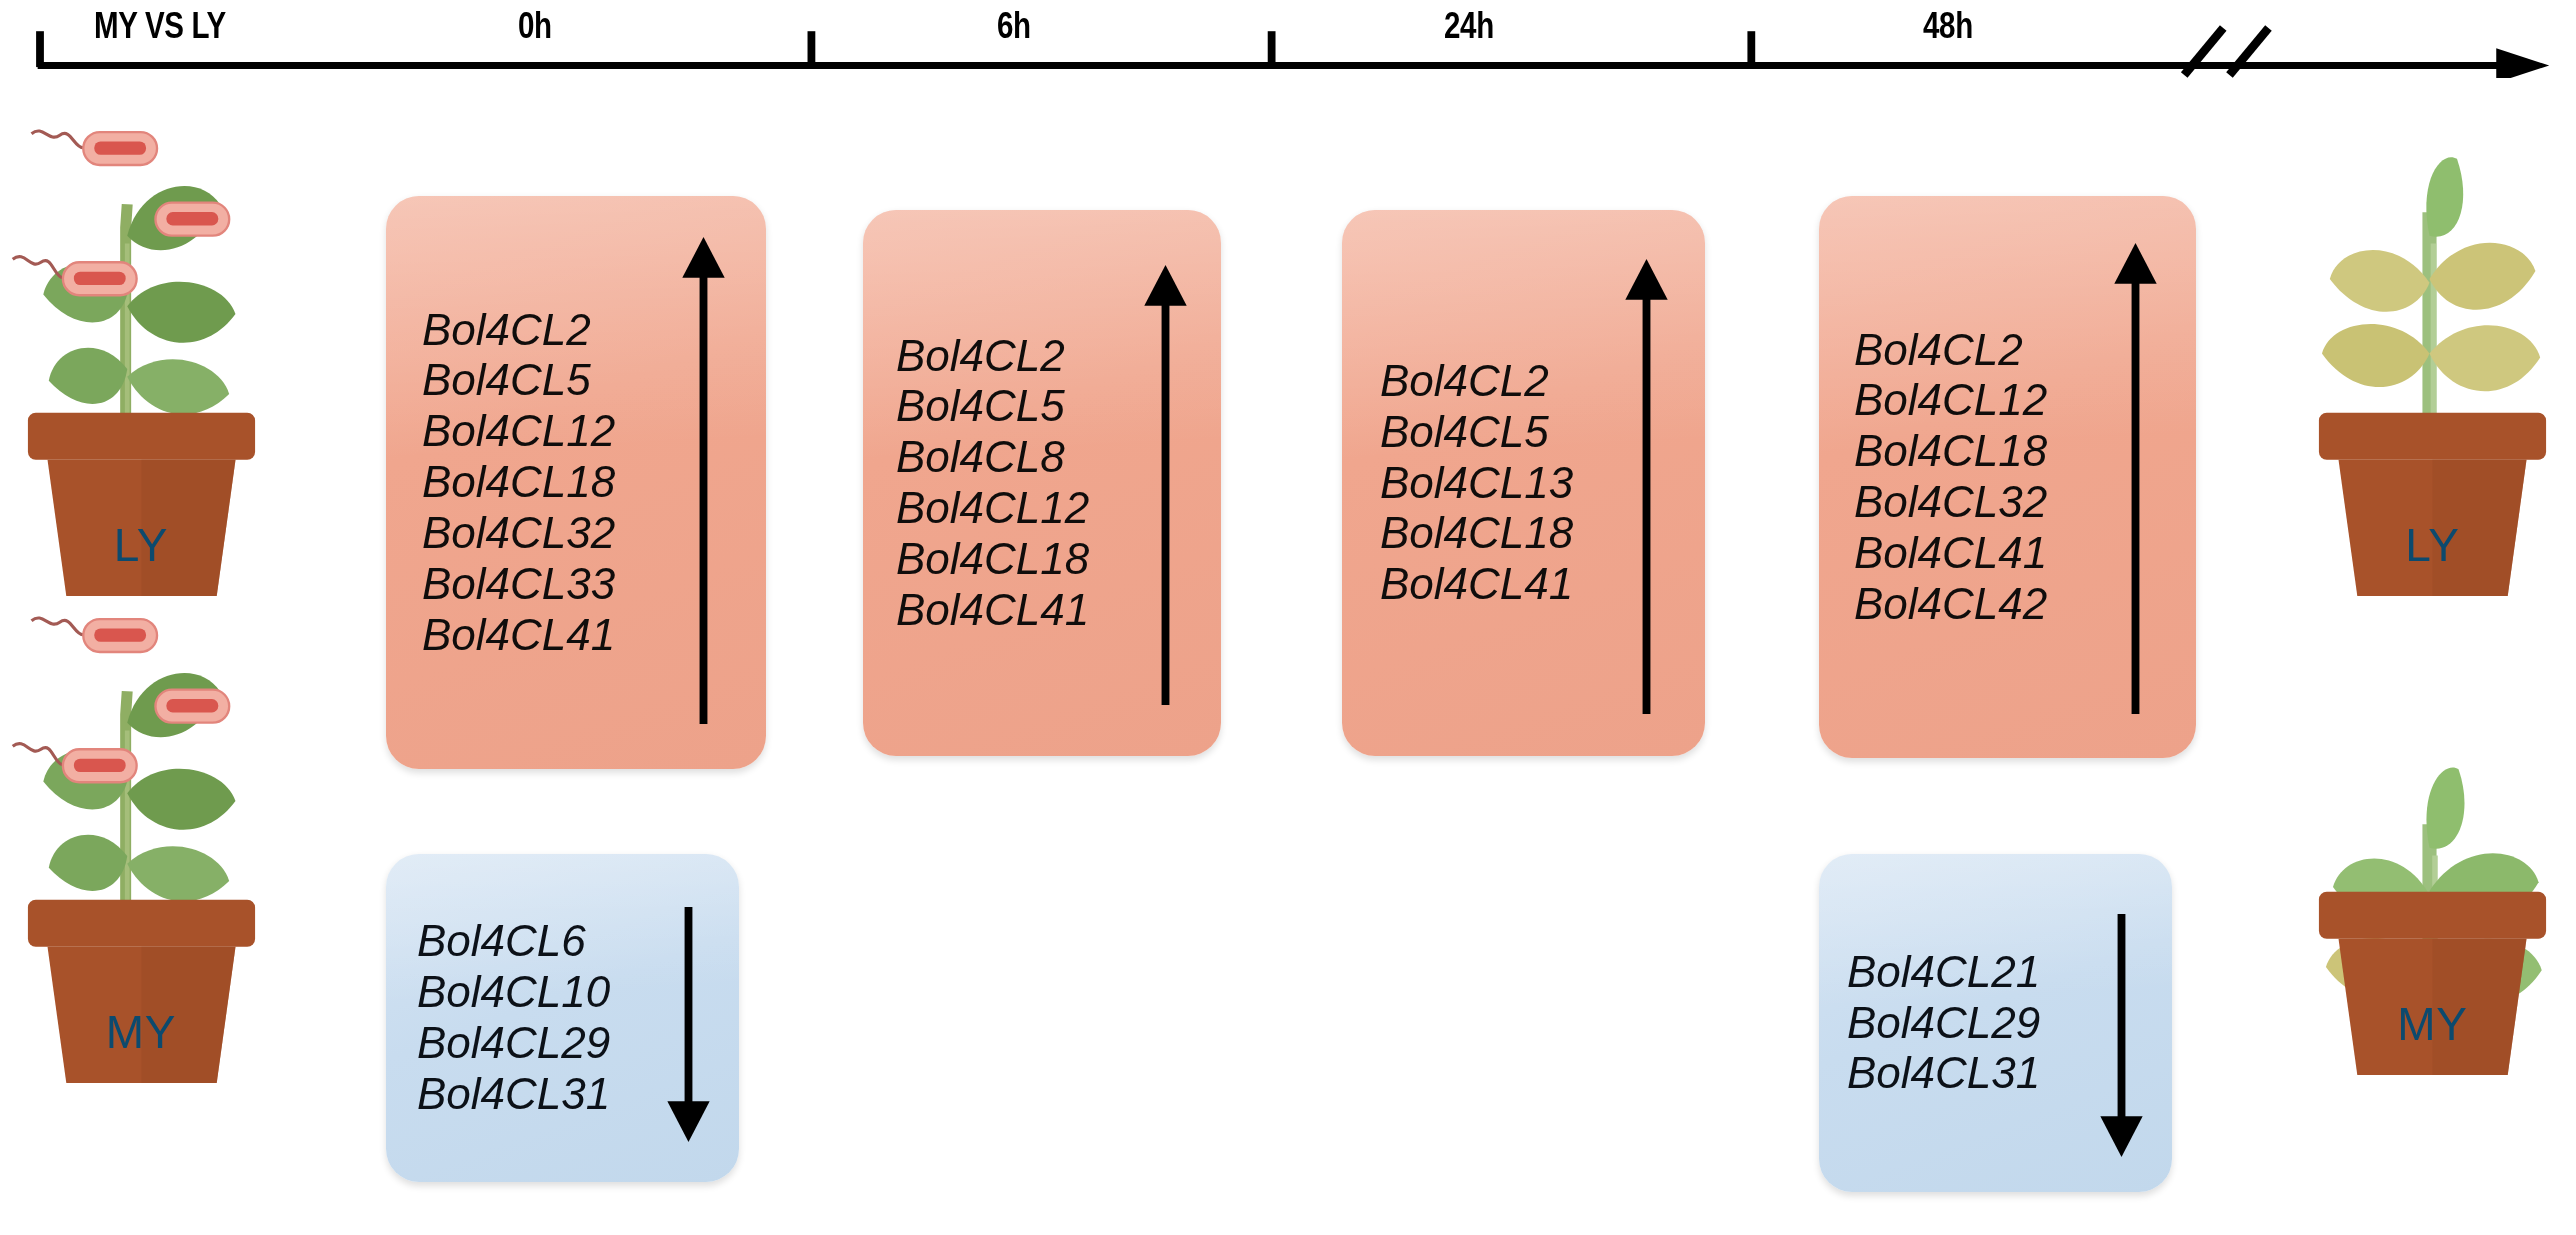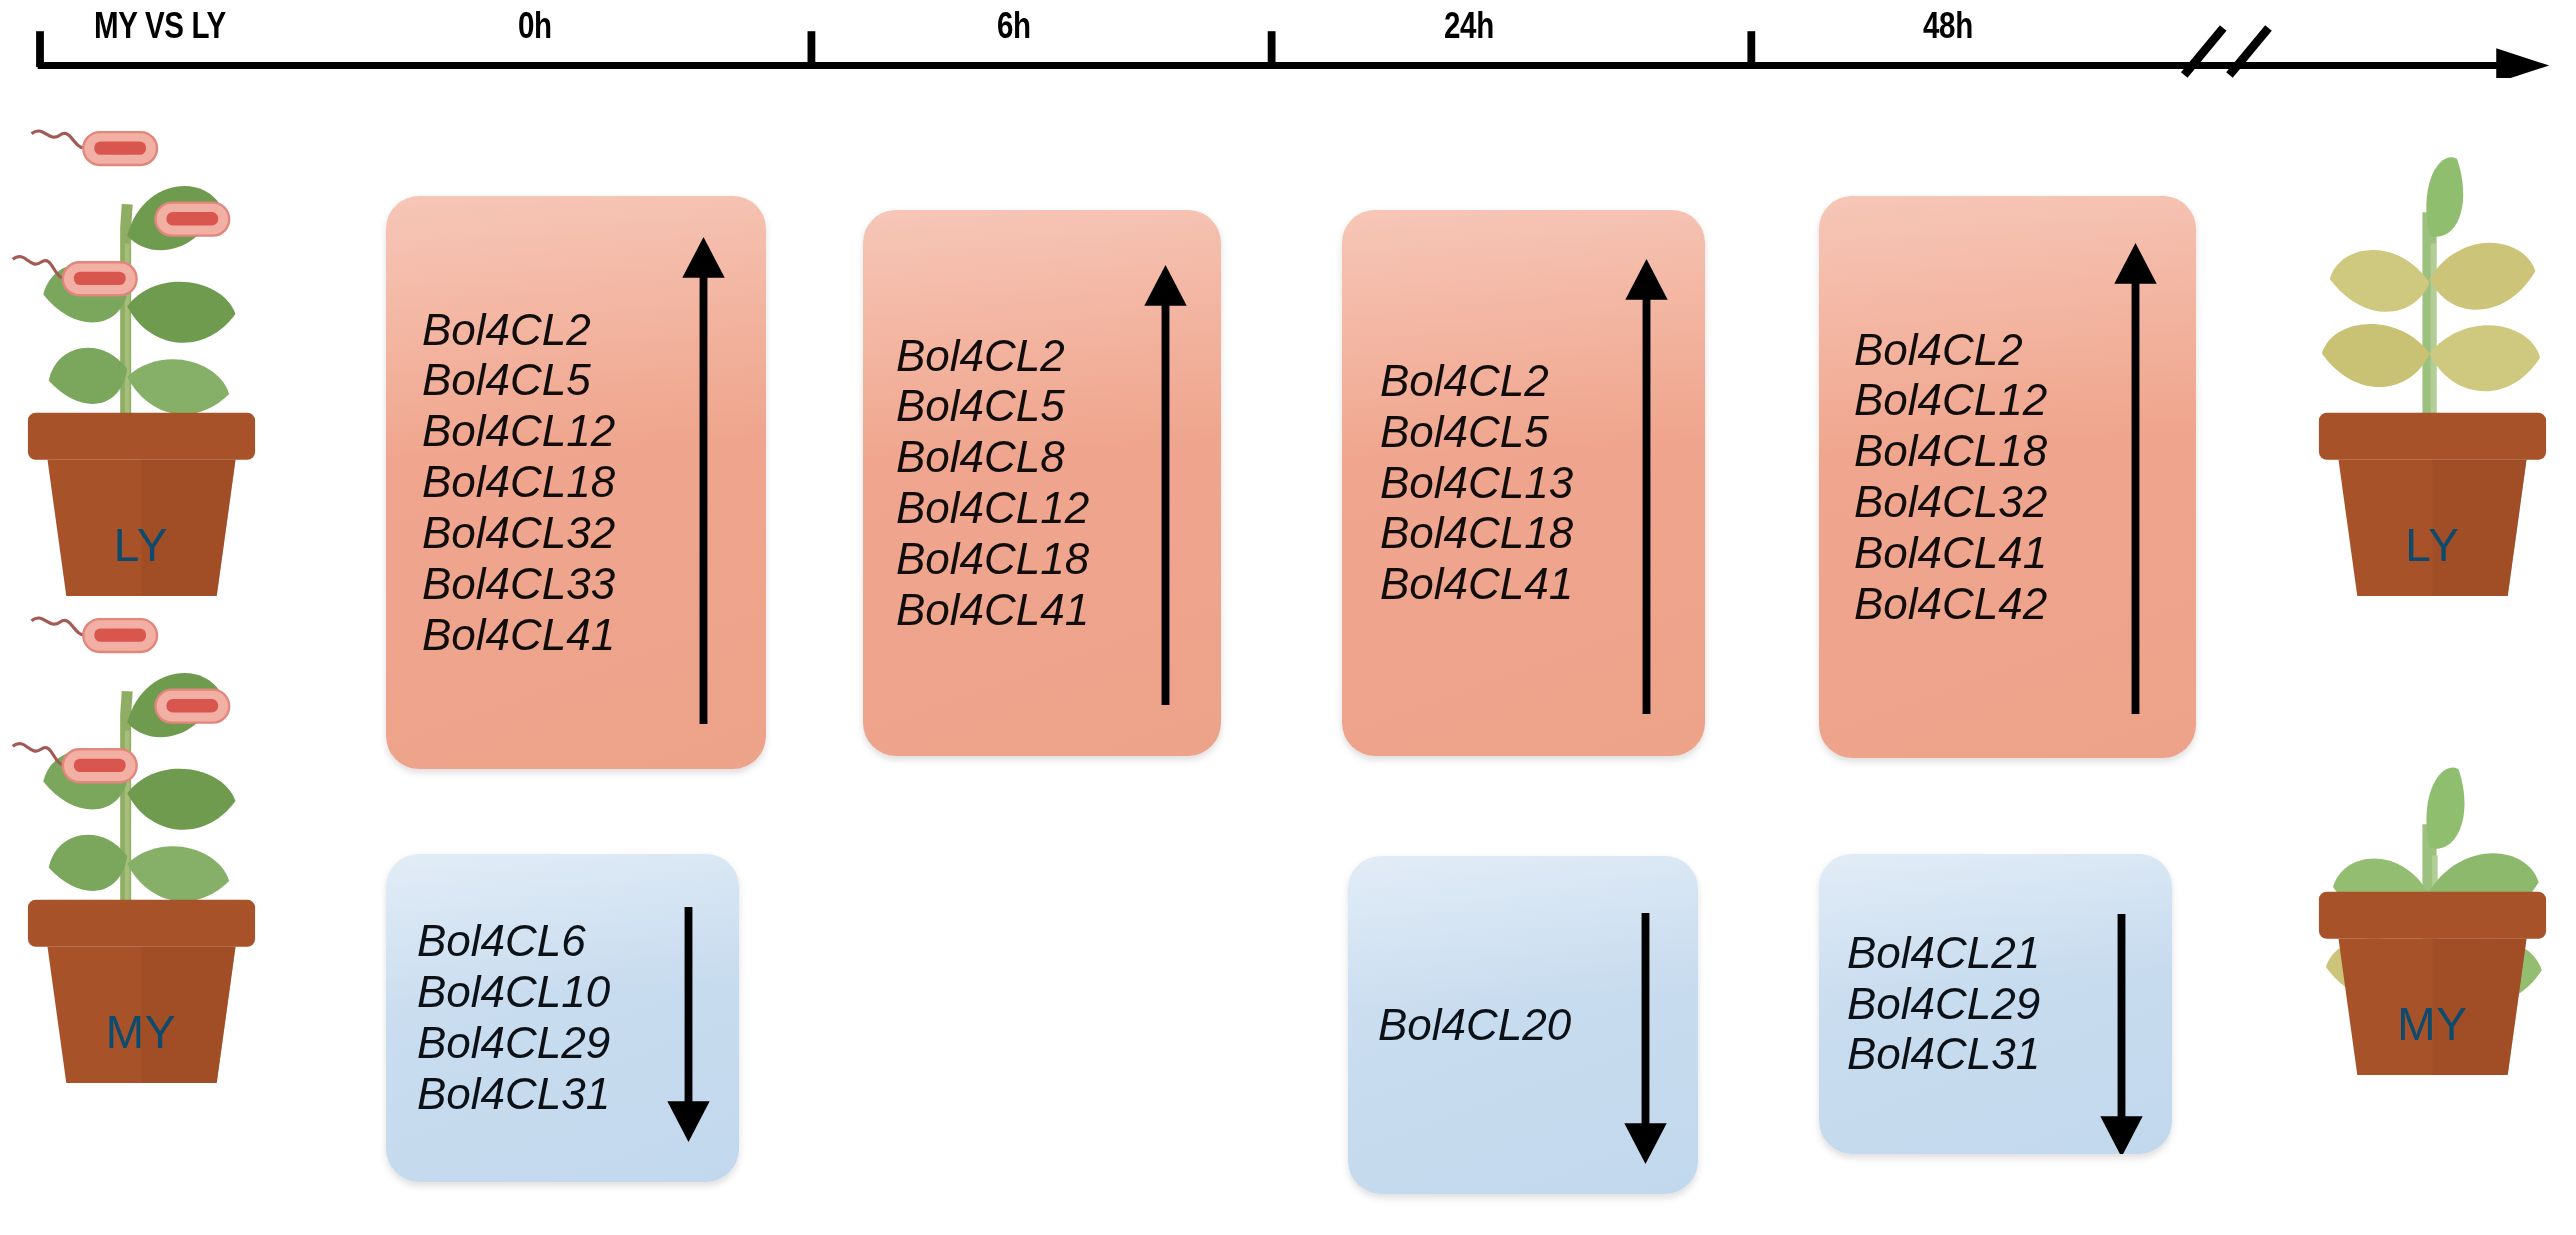--- a/index.html
+++ b/index.html
@@ -334,7 +334,7 @@
     </div>
   </div>
 
-  <div class="gene-box down" style="left:1819px; top:854px; width:353px; height:300px;text-align:right;">
+  <div class="gene-box down" style="left:1819px; top:854px; width:353px; height:338px;text-align:right;">
     <div class="gloss"></div>
     <div class="inner" style="padding-left:28px;">
       <div class="gene-list">

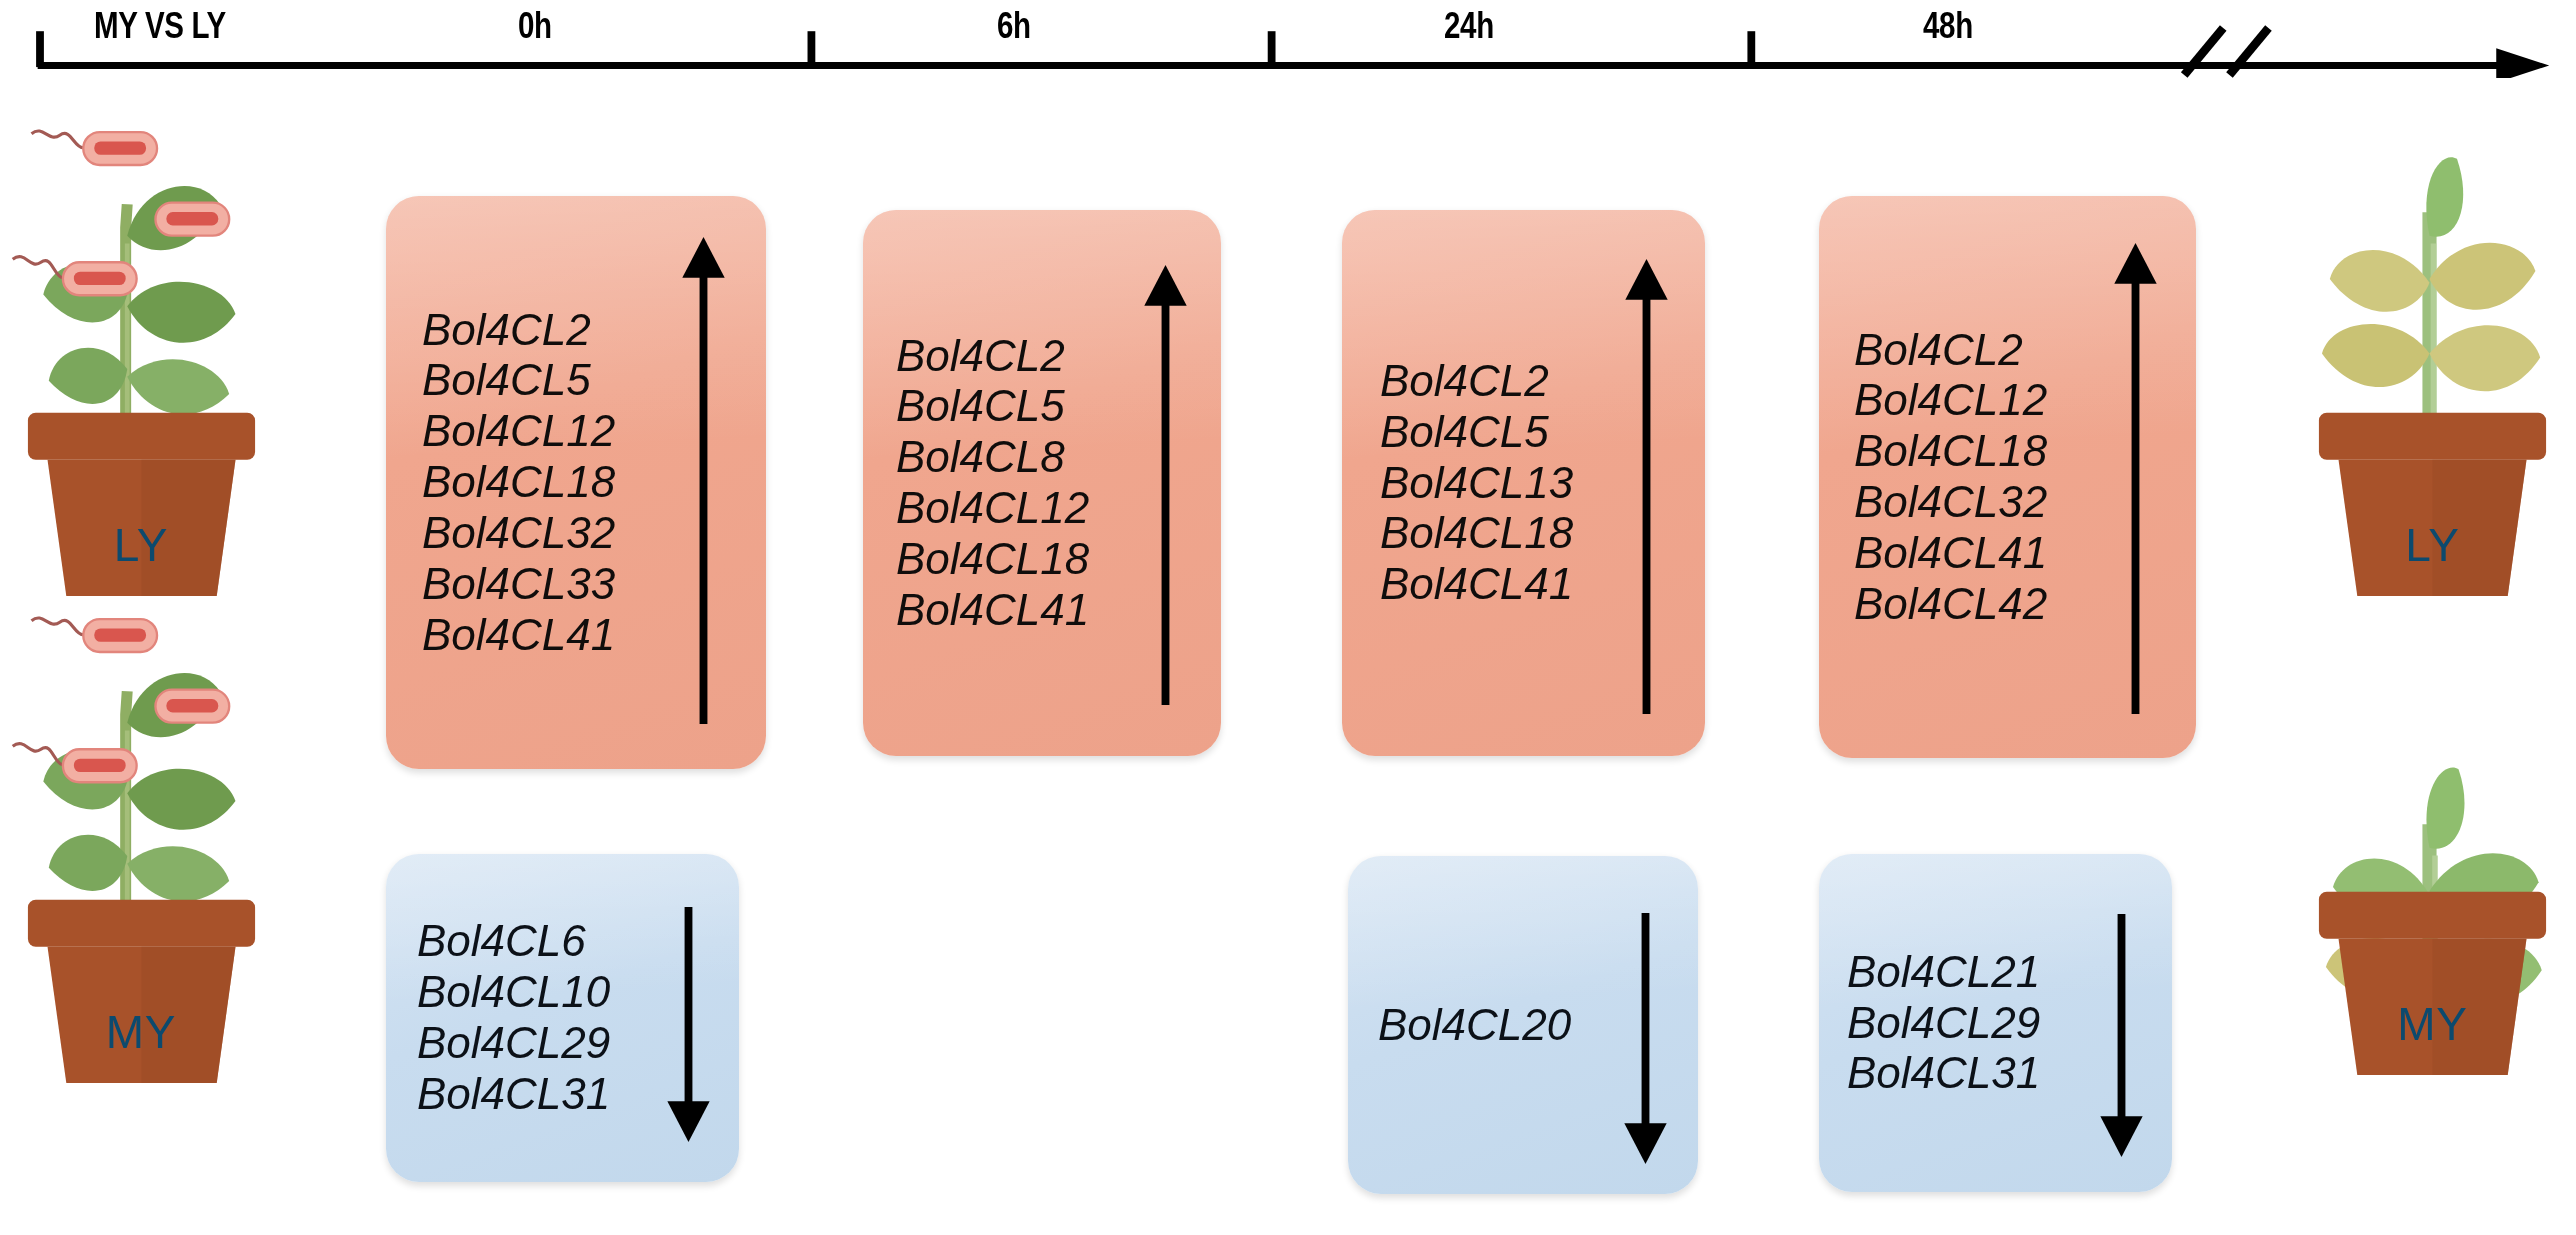--- a/index.html
+++ b/index.html
@@ -299,20 +299,6 @@
     </div>
   </div>
 
-  <div class="gene-box down" style="left:1348px; top:856px; width:350px; height:338px;">
-    <div class="gloss"></div>
-    <div class="inner" style="padding-left:30px;">
-      <div class="gene-list">
-        <div class="gene-name">Bol4CL20</div>
-      </div>
-    </div>
-    <div class="arrow-wrap" style="top:57px; right:25px;">
-      <svg width="55" height="251" viewBox="0 0 70 320">
-        <line x1="35" y1="0" x2="35" y2="278" stroke="#000" stroke-width="10"></line>
-        <polygon points="35,320 62,268 8,268" fill="#000"></polygon>
-      </svg>
-    </div>
-  </div>
 
   <div class="gene-box up" style="left:1819px; top:196px; width:377px; height:562px;">
     <div class="gloss"></div>

